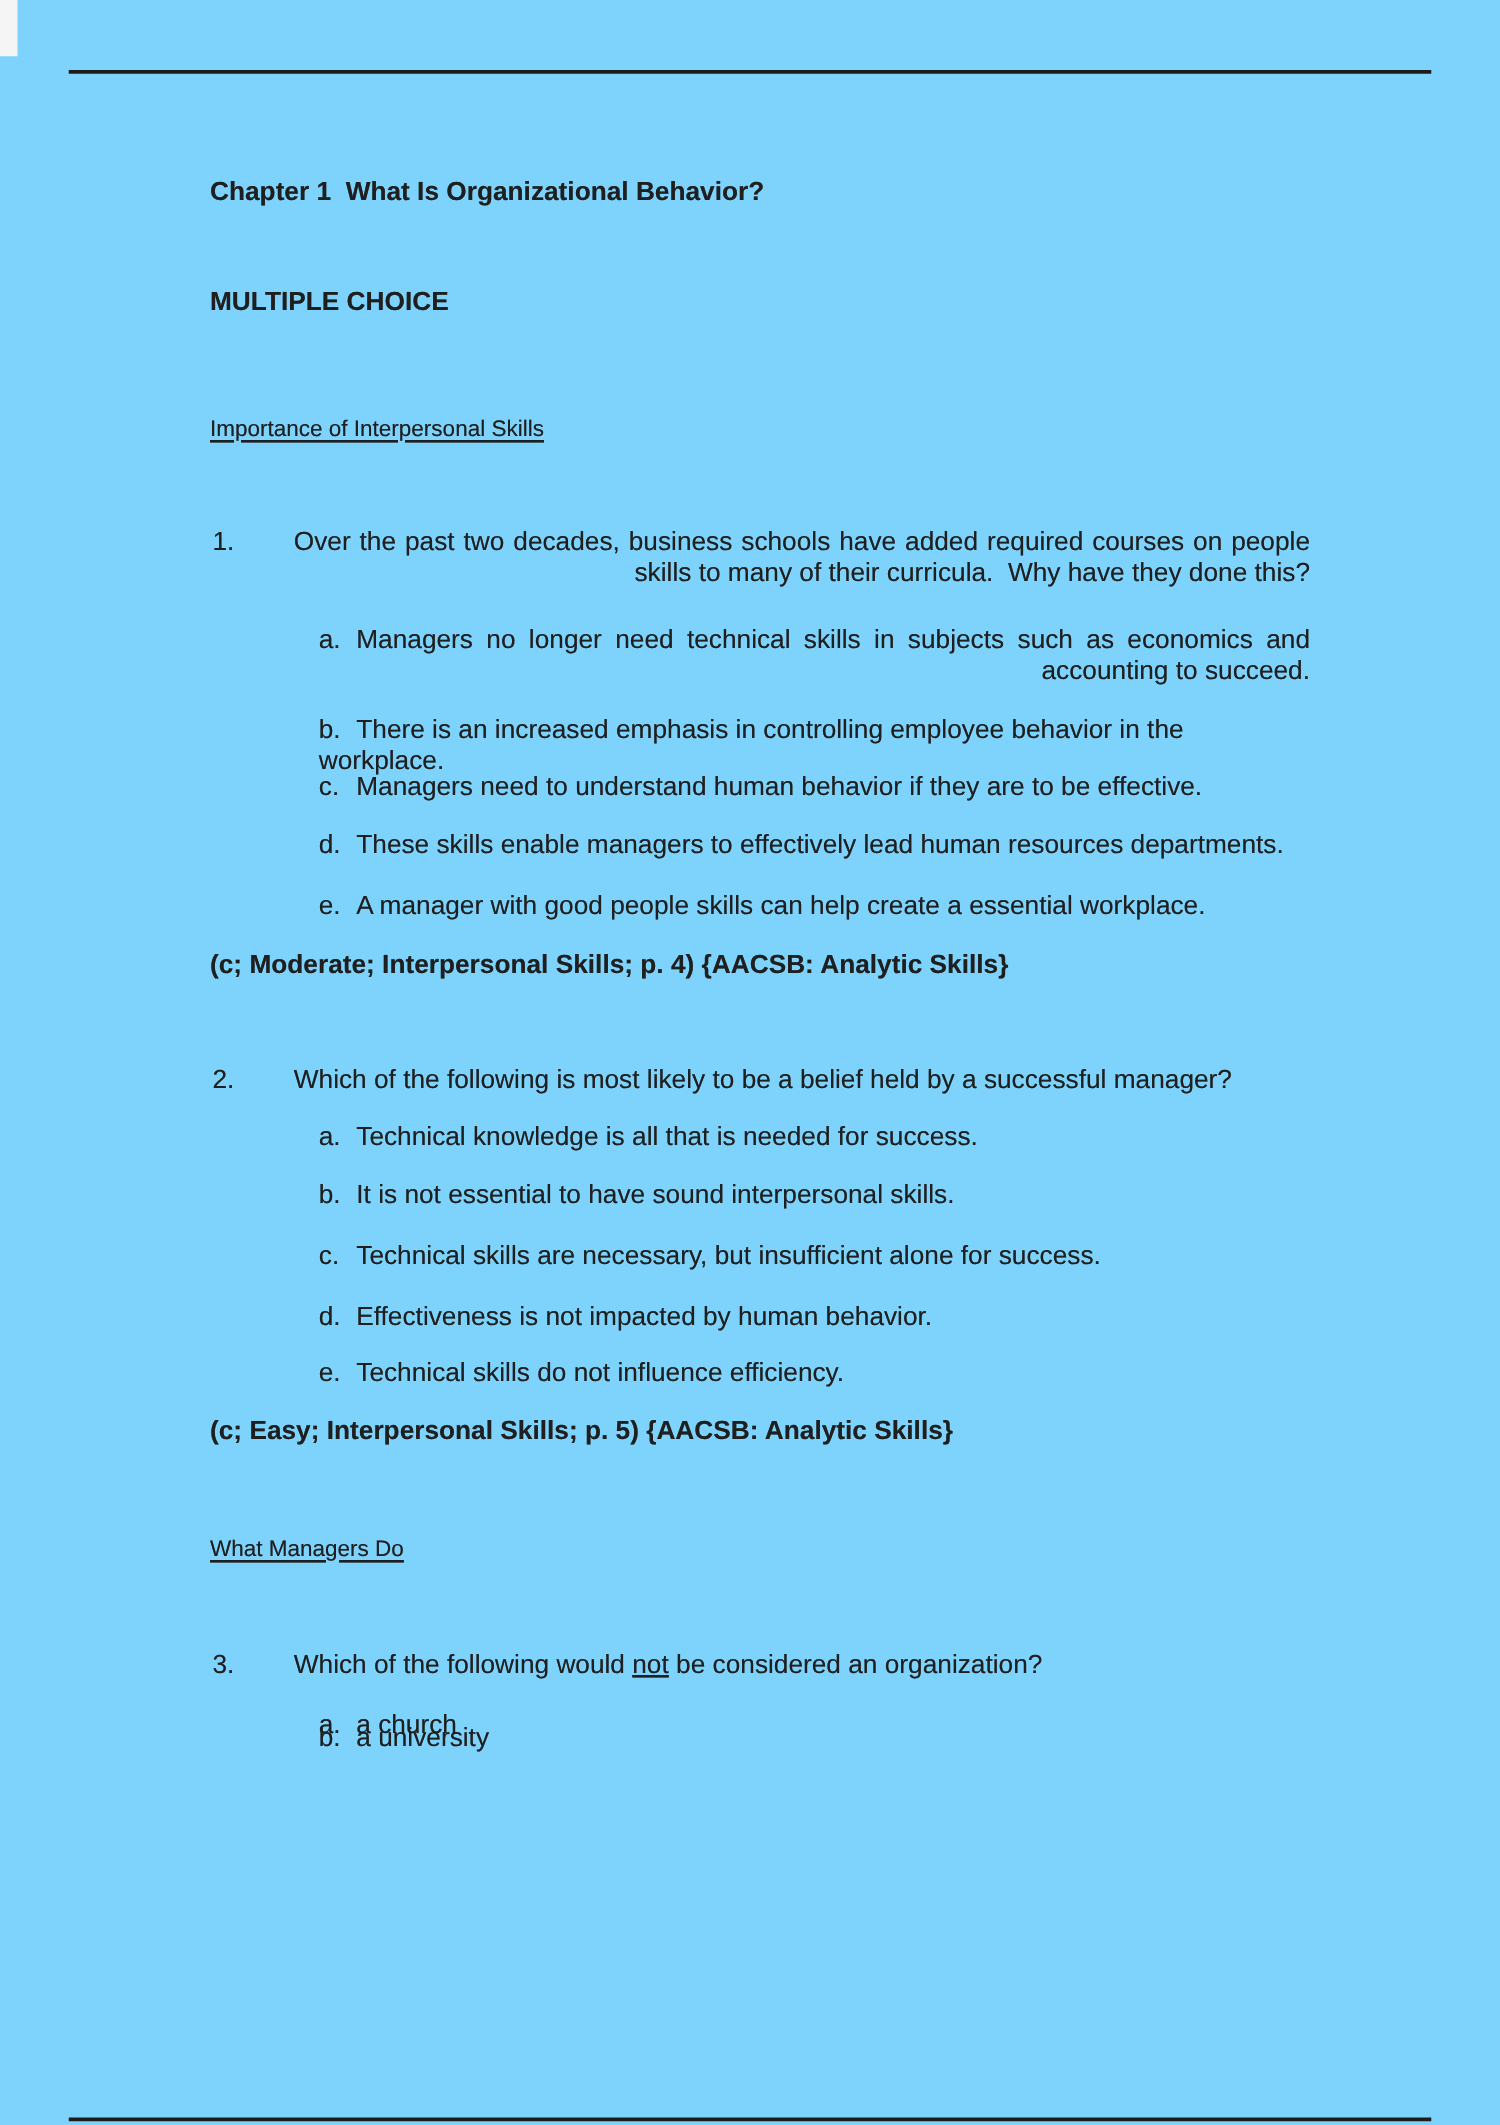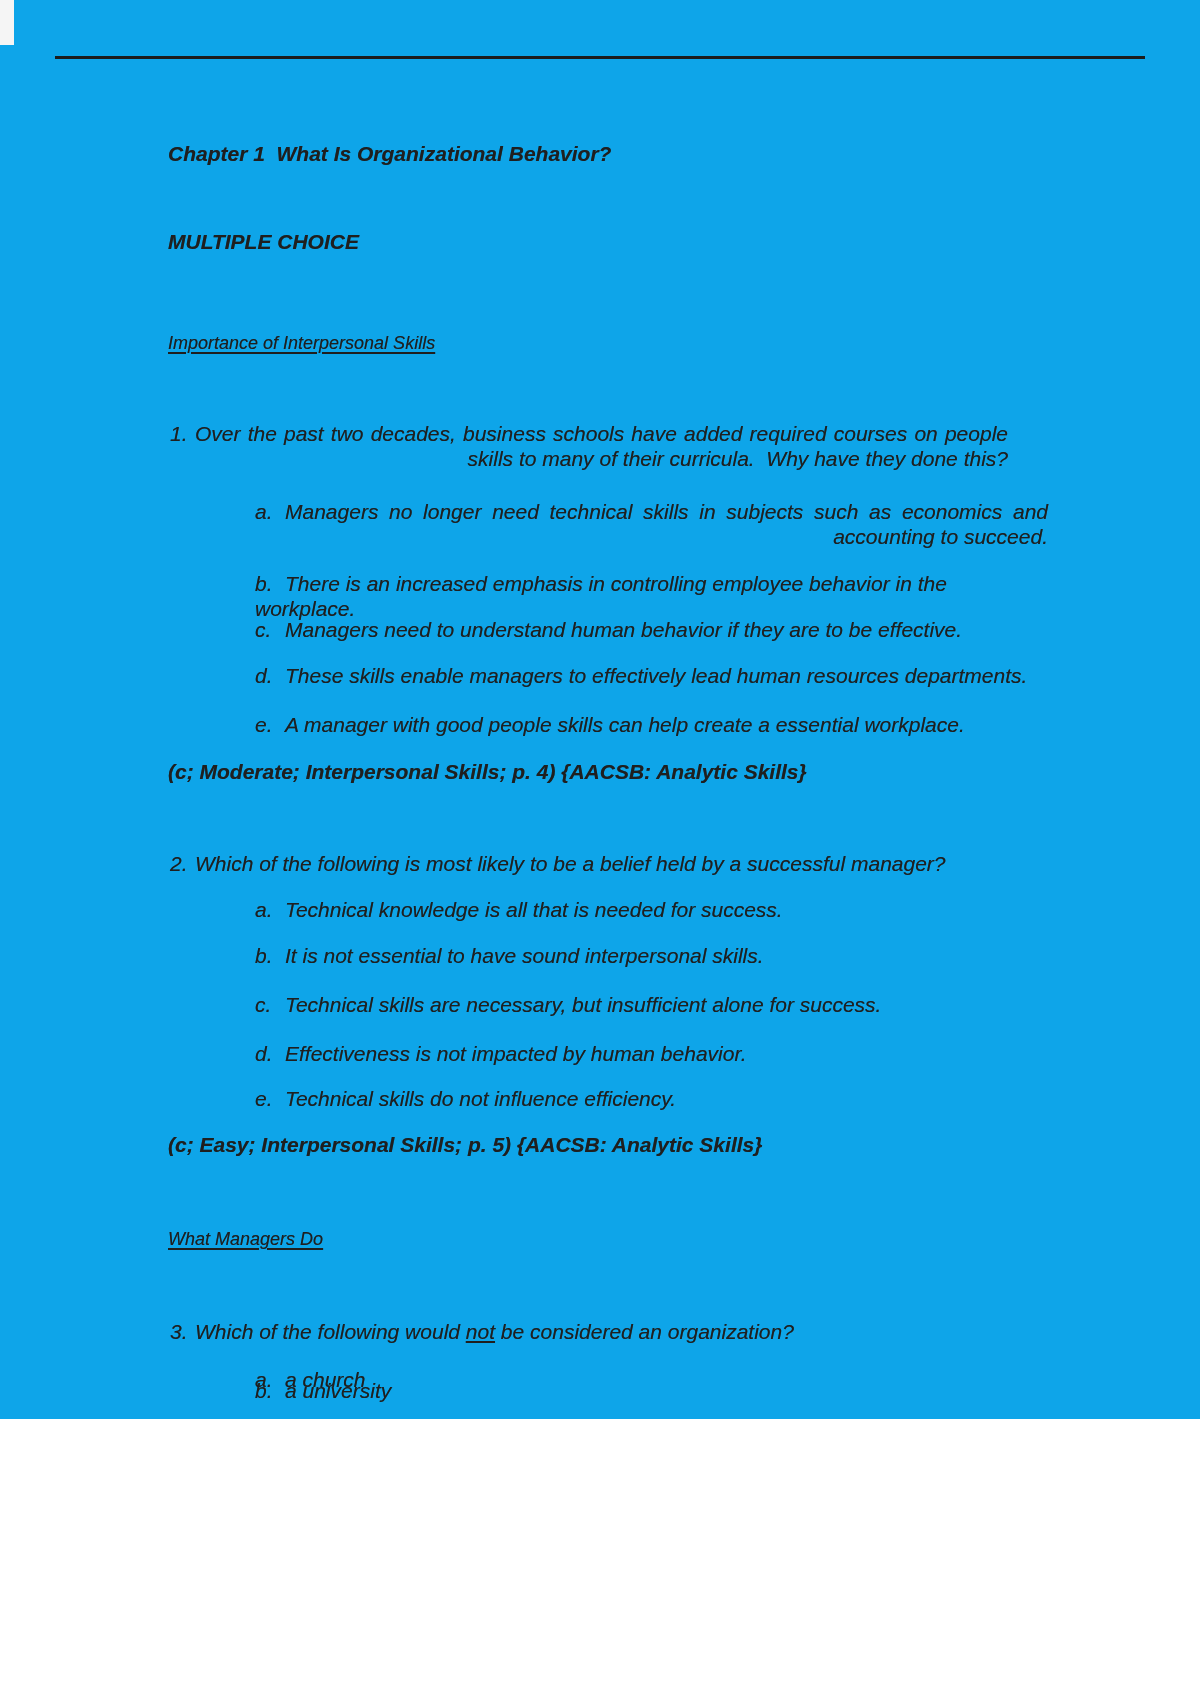--- a/index.html
+++ b/index.html
@@ -5,14 +5,13 @@
   html,body{margin:0;padding:0;background:#ffffff;}
   .page{
     position:relative;
-    width:1200px;height:1419px;
-    background:#0ea5e9;
+    width:1200px;height:1700px;
+    background:#7dd3fc;
     font-family:"Liberation Sans","DejaVu Sans",sans-serif;
     font-size:21px;line-height:25px;
     color:#1f1f1f;
     overflow:hidden;
     text-shadow:0 0 0.4px rgba(30,30,30,0.55);
-    font-style:italic;
   }
   .rule{position:absolute;left:55px;width:1090px;height:3px;background:#1c1c1c;}
   .rule.top{top:56px;}

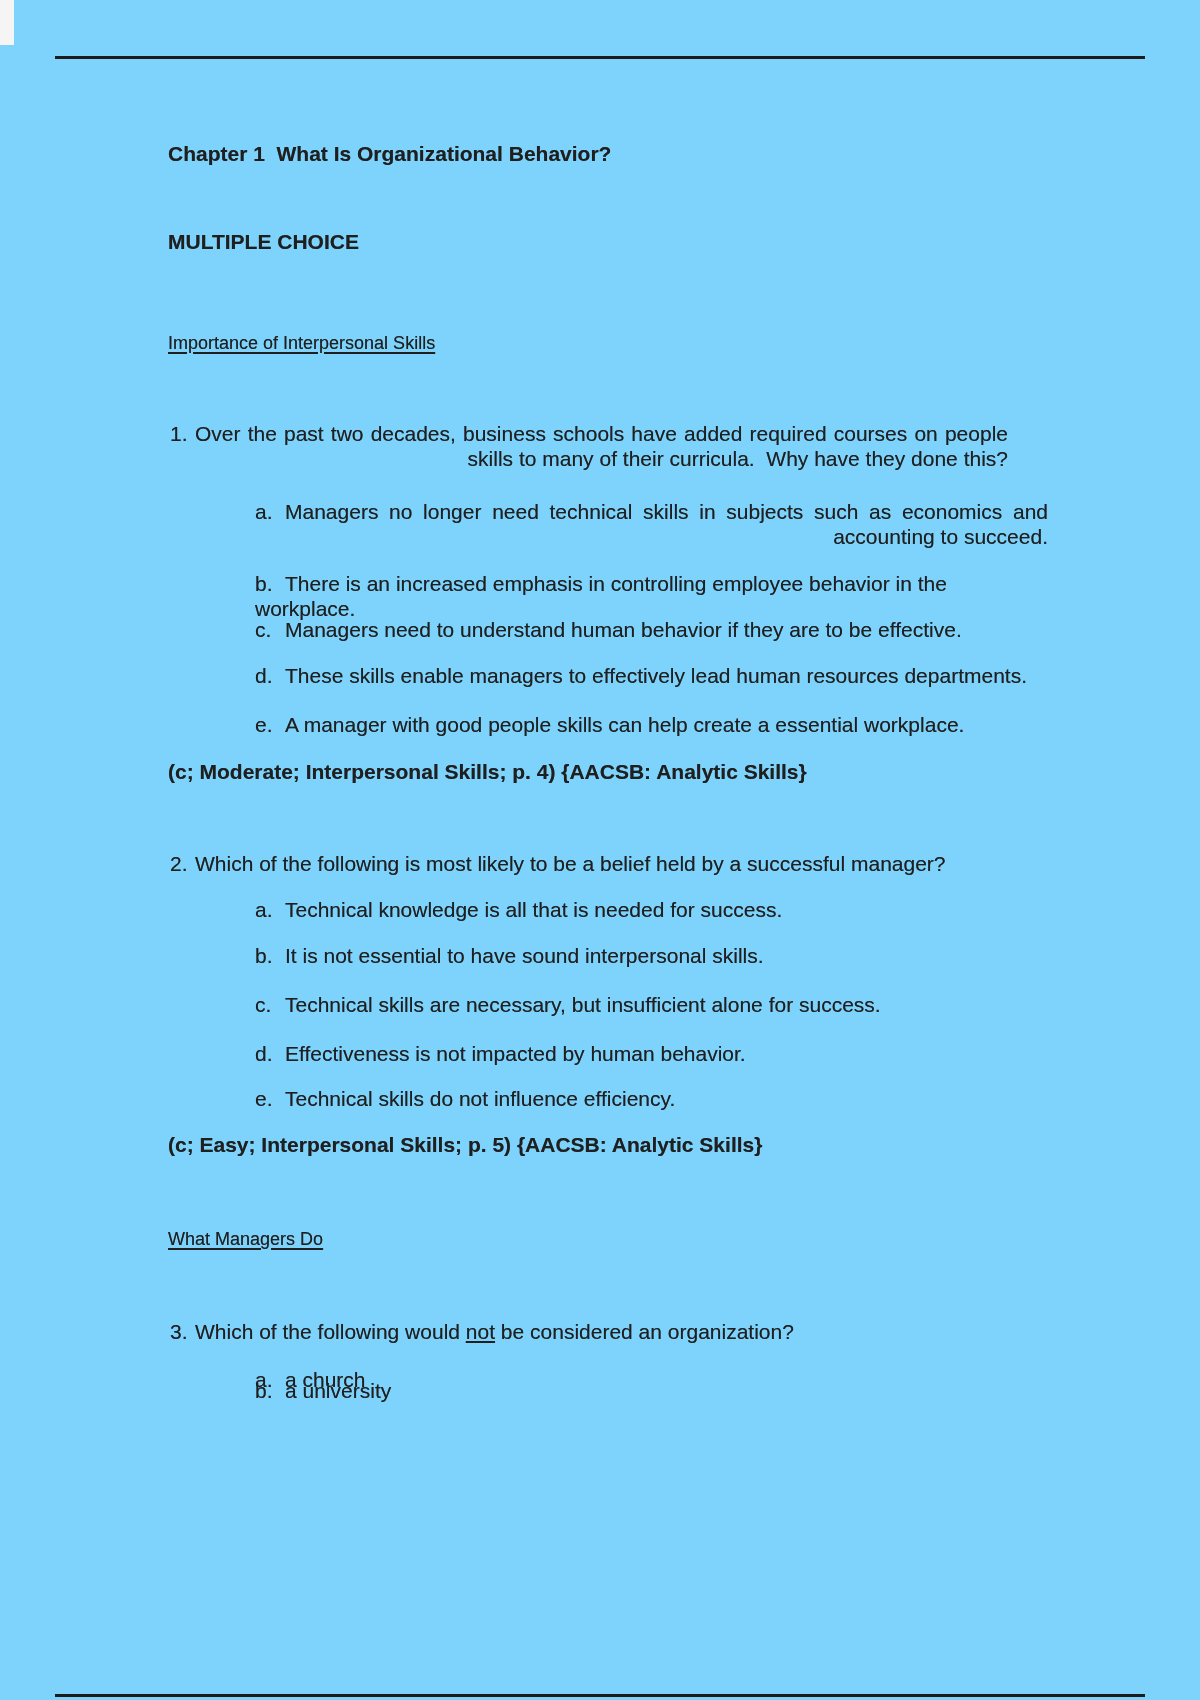--- a/index.html
+++ b/index.html
@@ -29,7 +29,7 @@
   }
   .question{width:880px;}
   .q-num{position:absolute;left:2px;top:0;}
-  .q-text{margin-left:27px;width:813px;}
+  .q-text{margin-left:67px;width:813px;}
   .jline{display:block;text-align:justify;text-align-last:justify;}
   .nline{display:block;text-align:right;}
   .opt{left:87px;width:793px;}

